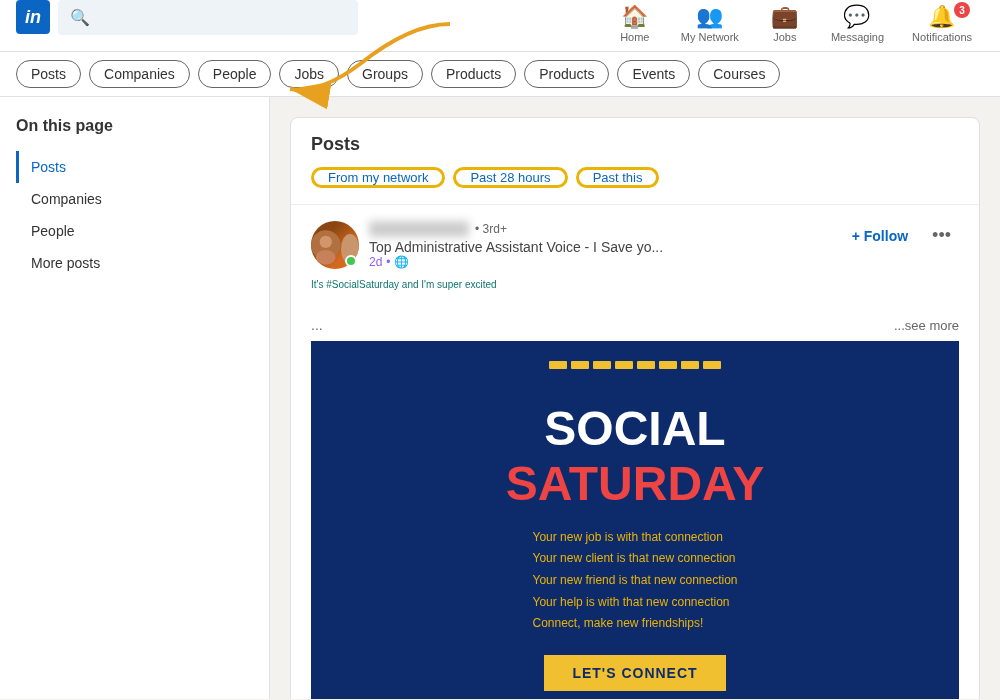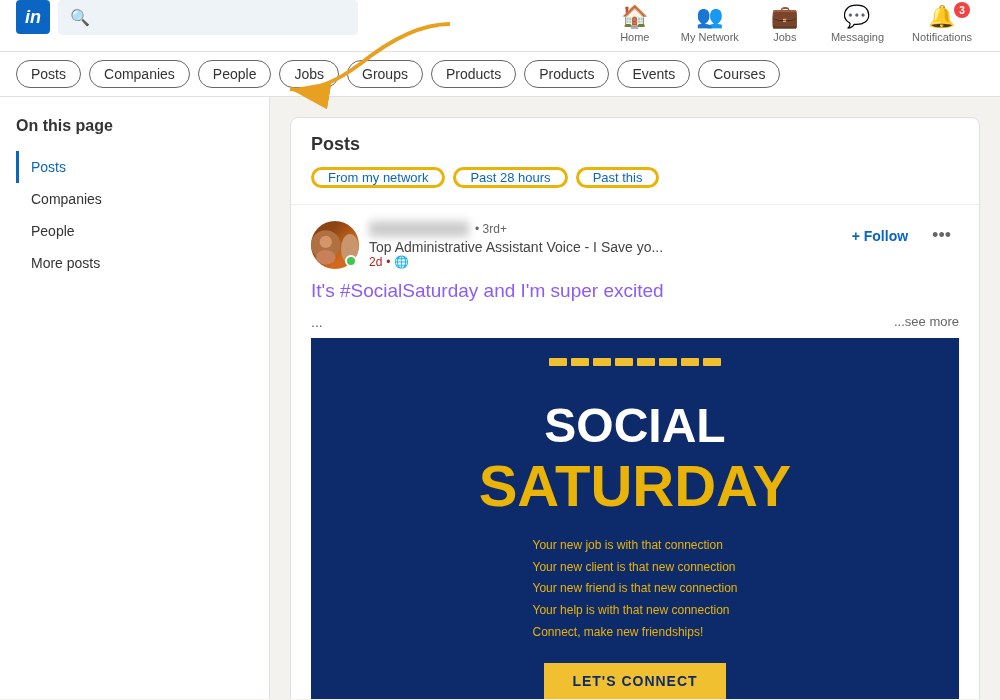--- a/index.html
+++ b/index.html
@@ -166,7 +166,7 @@
     #author-info { display: flex; flex-direction: column; }
     #author-degree { font-size: 12px; color: #666; }
     #author-title { font-size: 14px; color: #444; margin-top: 2px; }
-    #post-meta { font-size: 12px; color: #b91c1c; display: flex; align-items: center; gap: 4px; }
+    #post-meta { font-size: 12px; color: #8b5cf6; display: flex; align-items: center; gap: 4px; }
     #follow-btn {
       display: flex; align-items: center; gap: 4px;
       color: #0a66c2; font-size: 14px; font-weight: 600;

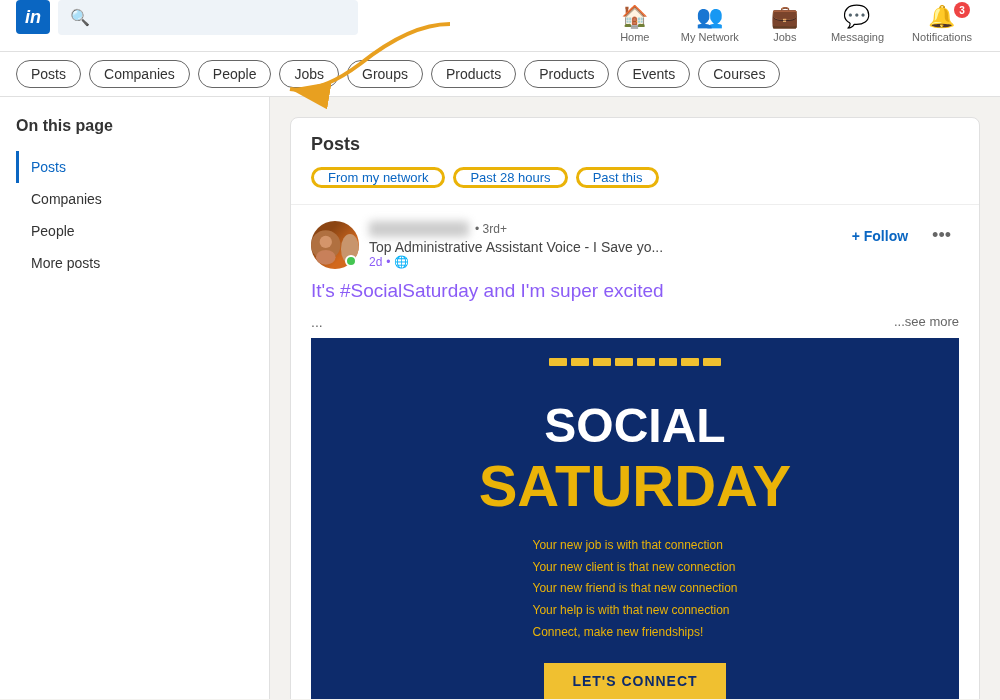--- a/index.html
+++ b/index.html
@@ -179,7 +179,7 @@
       border-radius: 50%;
     }
     #post-actions { display: flex; align-items: center; gap: 8px; }
-    #post-content-text { font-size: 19px; color: #8b5cf6; line-height: 1.5; margin-bottom: 8px; }
+    #post-content-text { font-size: 10px; color: #0f766e; line-height: 1.5; margin-bottom: 25px; }
     #post-ellipsis { color: #666; font-size: 14px; }
     #see-more { float: right; color: #666; font-size: 13px; cursor: pointer; text-align: center; }
 

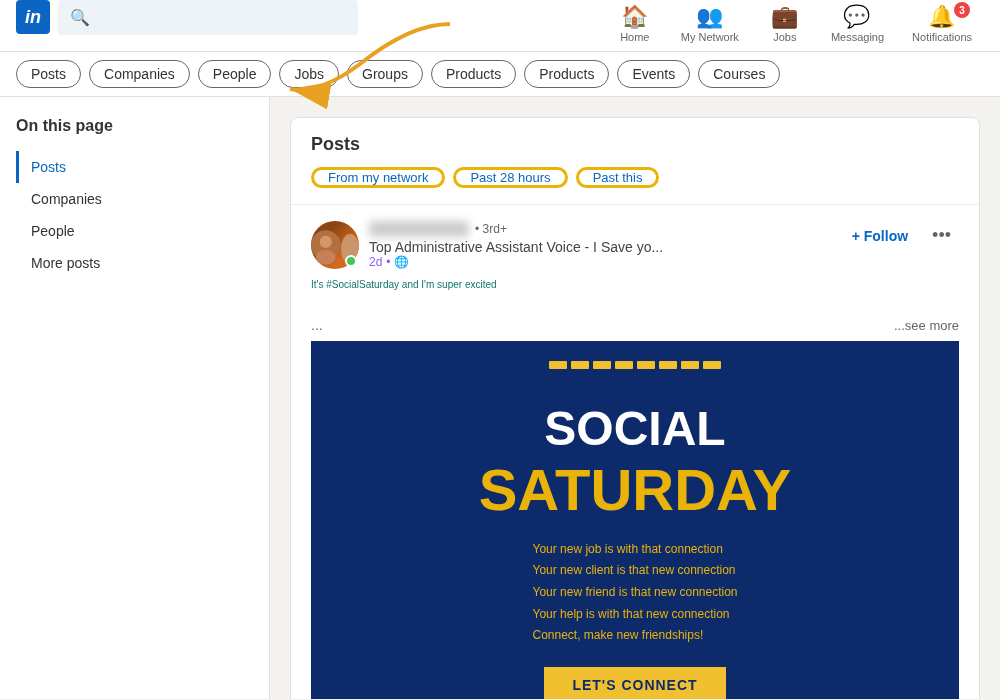--- a/index.html
+++ b/index.html
@@ -200,7 +200,7 @@
     }
     .stripe { width: 18px; height: 8px; background: #f0c030; border-radius: 1px; }
     #social-text { color: #fff; font-size: 48px; font-weight: 900; text-align: center; line-height: 1.1; margin-top: 32px; }
-    #saturday-text { color: #eab308; font-size: 58px; font-weight: 900; text-align: center; }
+    #saturday-text { color: #ef4444; font-size: 48px; font-weight: 900; text-align: center; }
     #subtext { color: #eab308; font-size: 12px; text-align: left; margin-top: 16px; line-height: 1.8; }
     #lets-connect-btn {
       margin-top: 20px;

